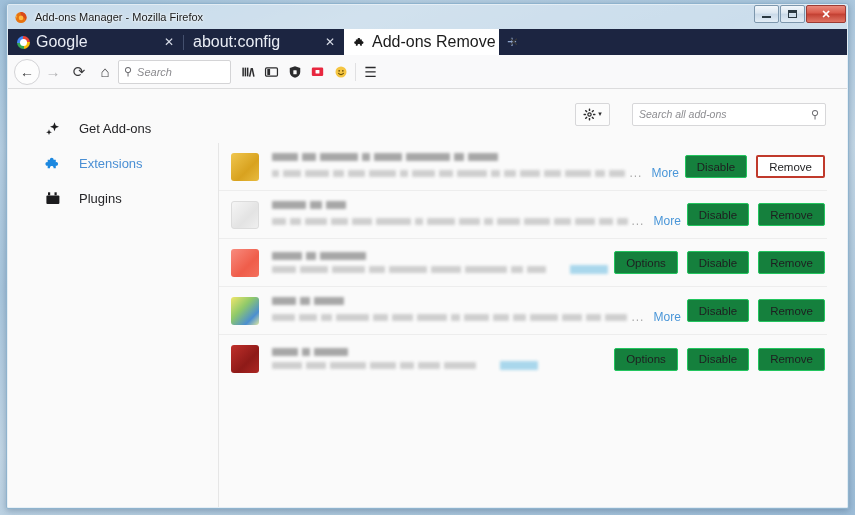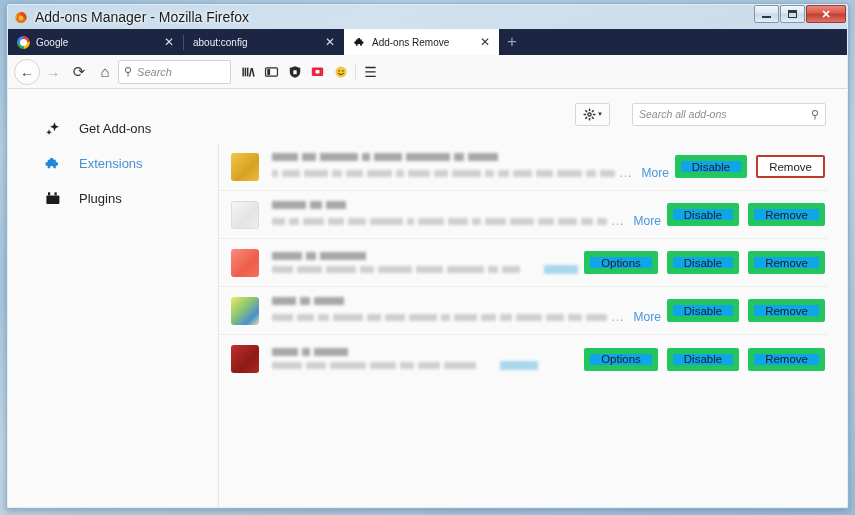--- a/index.html
+++ b/index.html
@@ -30,7 +30,7 @@
     display: flex; align-items: center;
   }
   #title-text {
-    font-size: 14px; color: #1a1a1a;
+    font-size: 11px; color: #1a1a1a;
     margin-left: 7px; white-space: nowrap;
     text-shadow: 0 0 3px rgba(255,255,255,0.95), 0 0 5px rgba(255,255,255,0.85);
   }

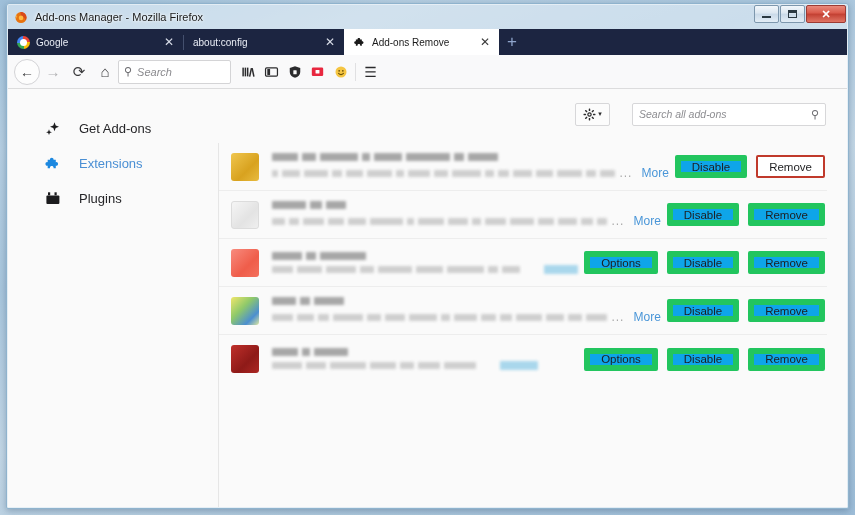--- a/index.html
+++ b/index.html
@@ -66,7 +66,7 @@
     min-width: 0;
   }
   .tab .tab-label {
-    font-size: 10px; color: #e9edf5; white-space: nowrap;
+    font-size: 16px; color: #e9edf5; white-space: nowrap;
     margin-left: 6px; margin-right: 10px;
   }
   .tab.active { background: #ffffff; }

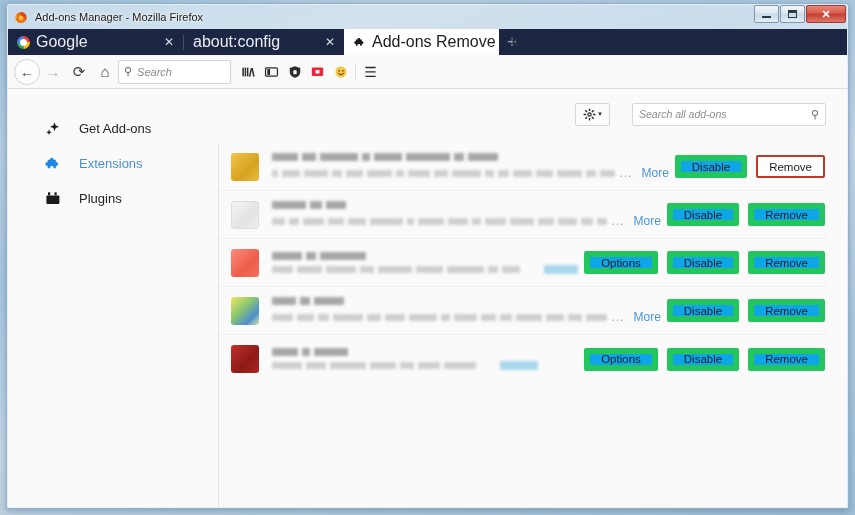--- a/index.html
+++ b/index.html
@@ -208,8 +208,8 @@
   .addon-actions { display: flex; align-items: center; gap: 9px; flex: 0 0 auto; }
   .abtn {
     height: 23px; min-width: 58px; padding: 0 11px;
-    border: 6px solid #22c55e; border-radius: 2px;
-    background: #0ea5e9; color: #1e1e20; font-size: 11.5px;
+    border: 1px solid #22c55e; border-radius: 2px;
+    background: #15803d; color: #1e1e20; font-size: 11.5px;
     display: flex; align-items: center; justify-content: center;
     white-space: nowrap;
   }

